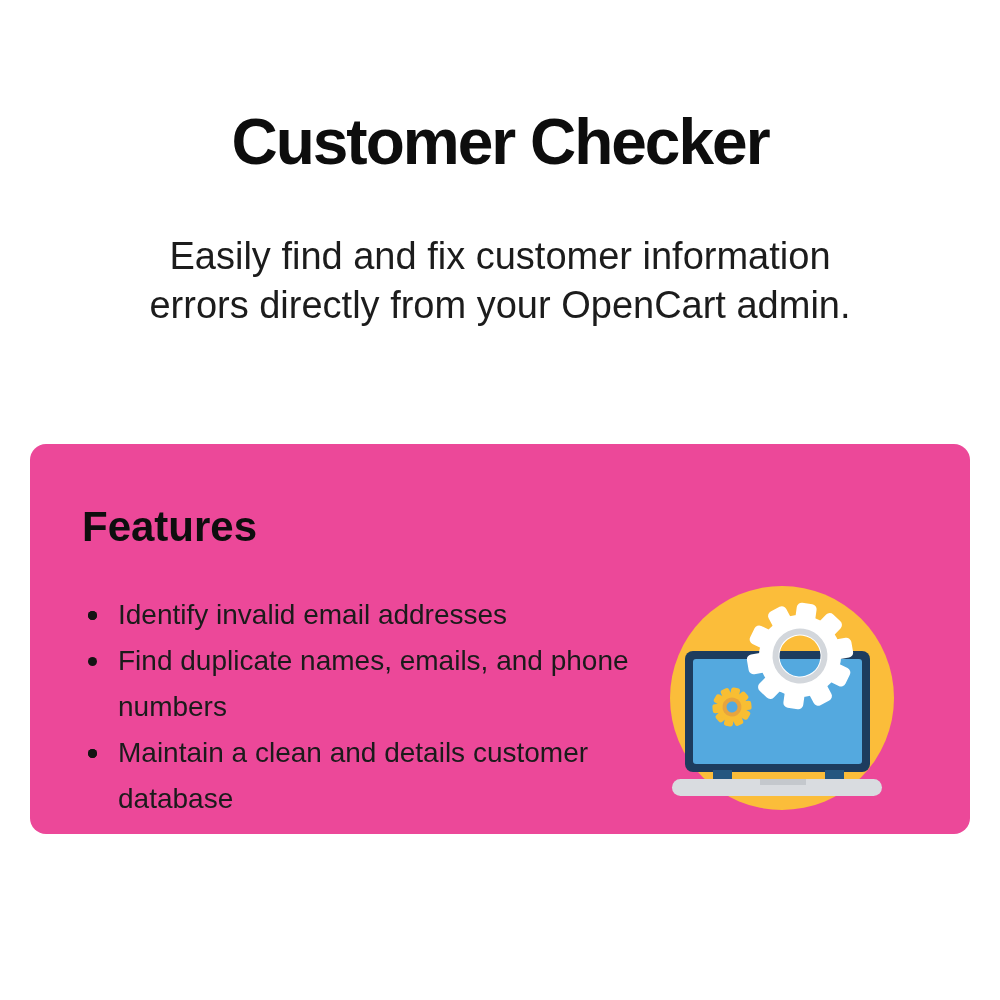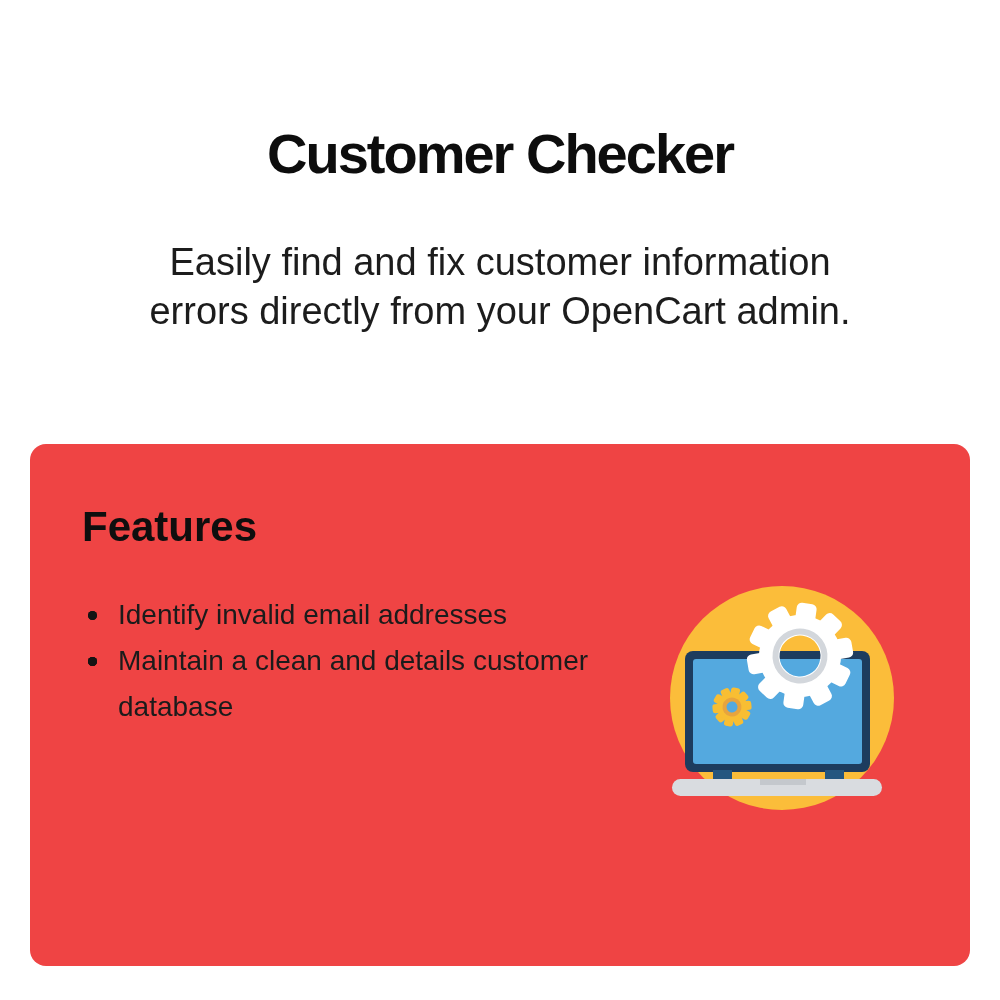--- a/index.html
+++ b/index.html
@@ -18,10 +18,10 @@
     overflow: hidden;
   }
   .main-title {
-    margin: 16px;
+    margin: 0;
     padding-top: 106px;
     text-align: center;
-    font-size: 56px;
+    font-size: 64px;
     font-weight: 800;
     letter-spacing: -2px;
     line-height: 1.15;

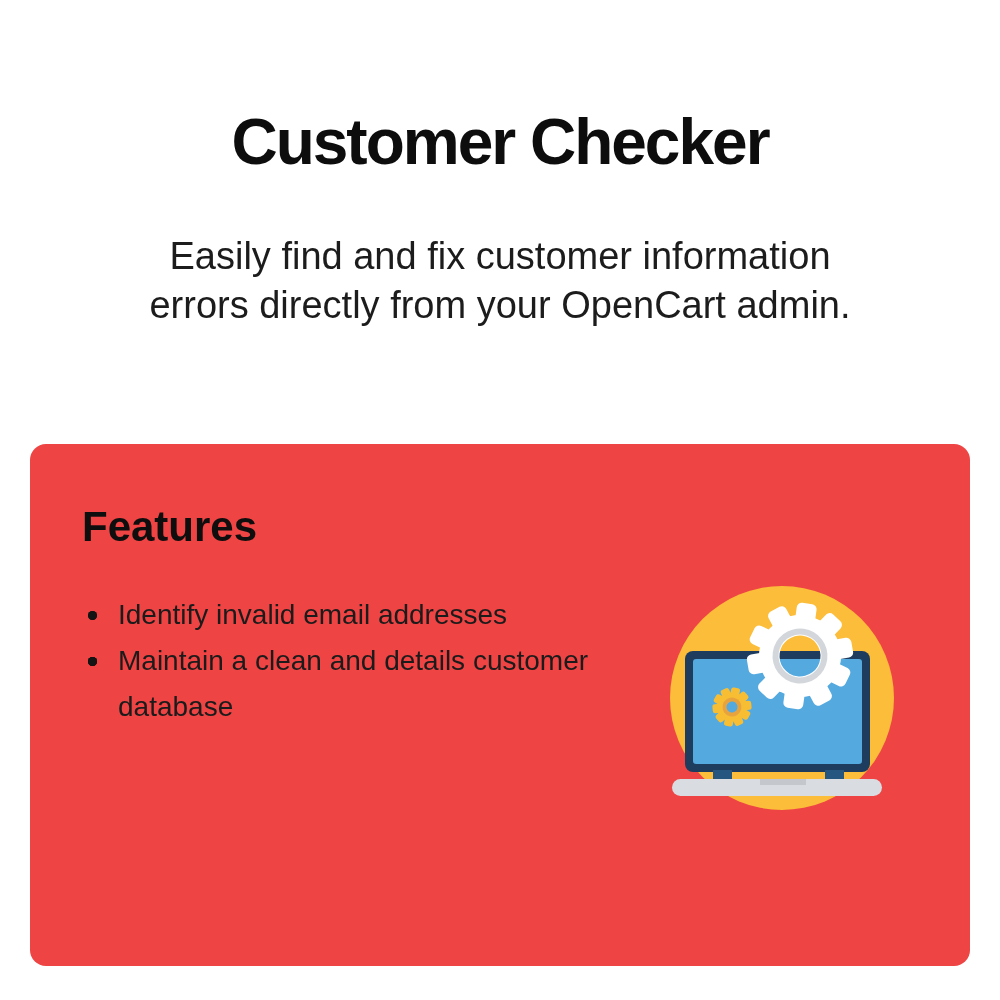--- a/index.html
+++ b/index.html
@@ -41,8 +41,8 @@
     left: 30px;
     top: 444px;
     width: 940px;
-    height: 522px;
-    background: #ef4444;
+    height: 390px;
+    background: #ec4899;
     border-radius: 16px;
   }
   .features-heading {

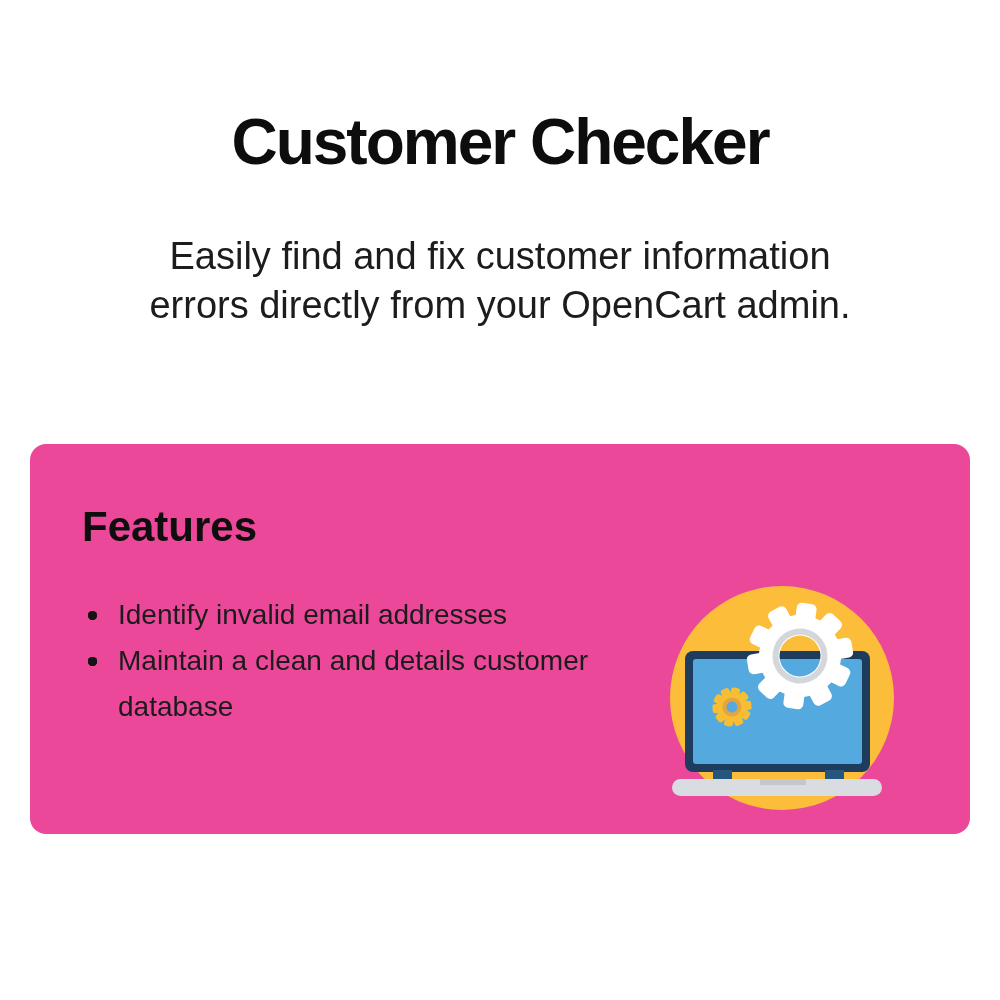--- a/index.html
+++ b/index.html
@@ -106,6 +106,7 @@
       </li>
       <li class="feature-item">
         <span class="bullet-dot"></span>
+        <span>Find duplicate names, emails, and phone numbers</span>
       </li>
       <li class="feature-item">
         <span class="bullet-dot"></span>

